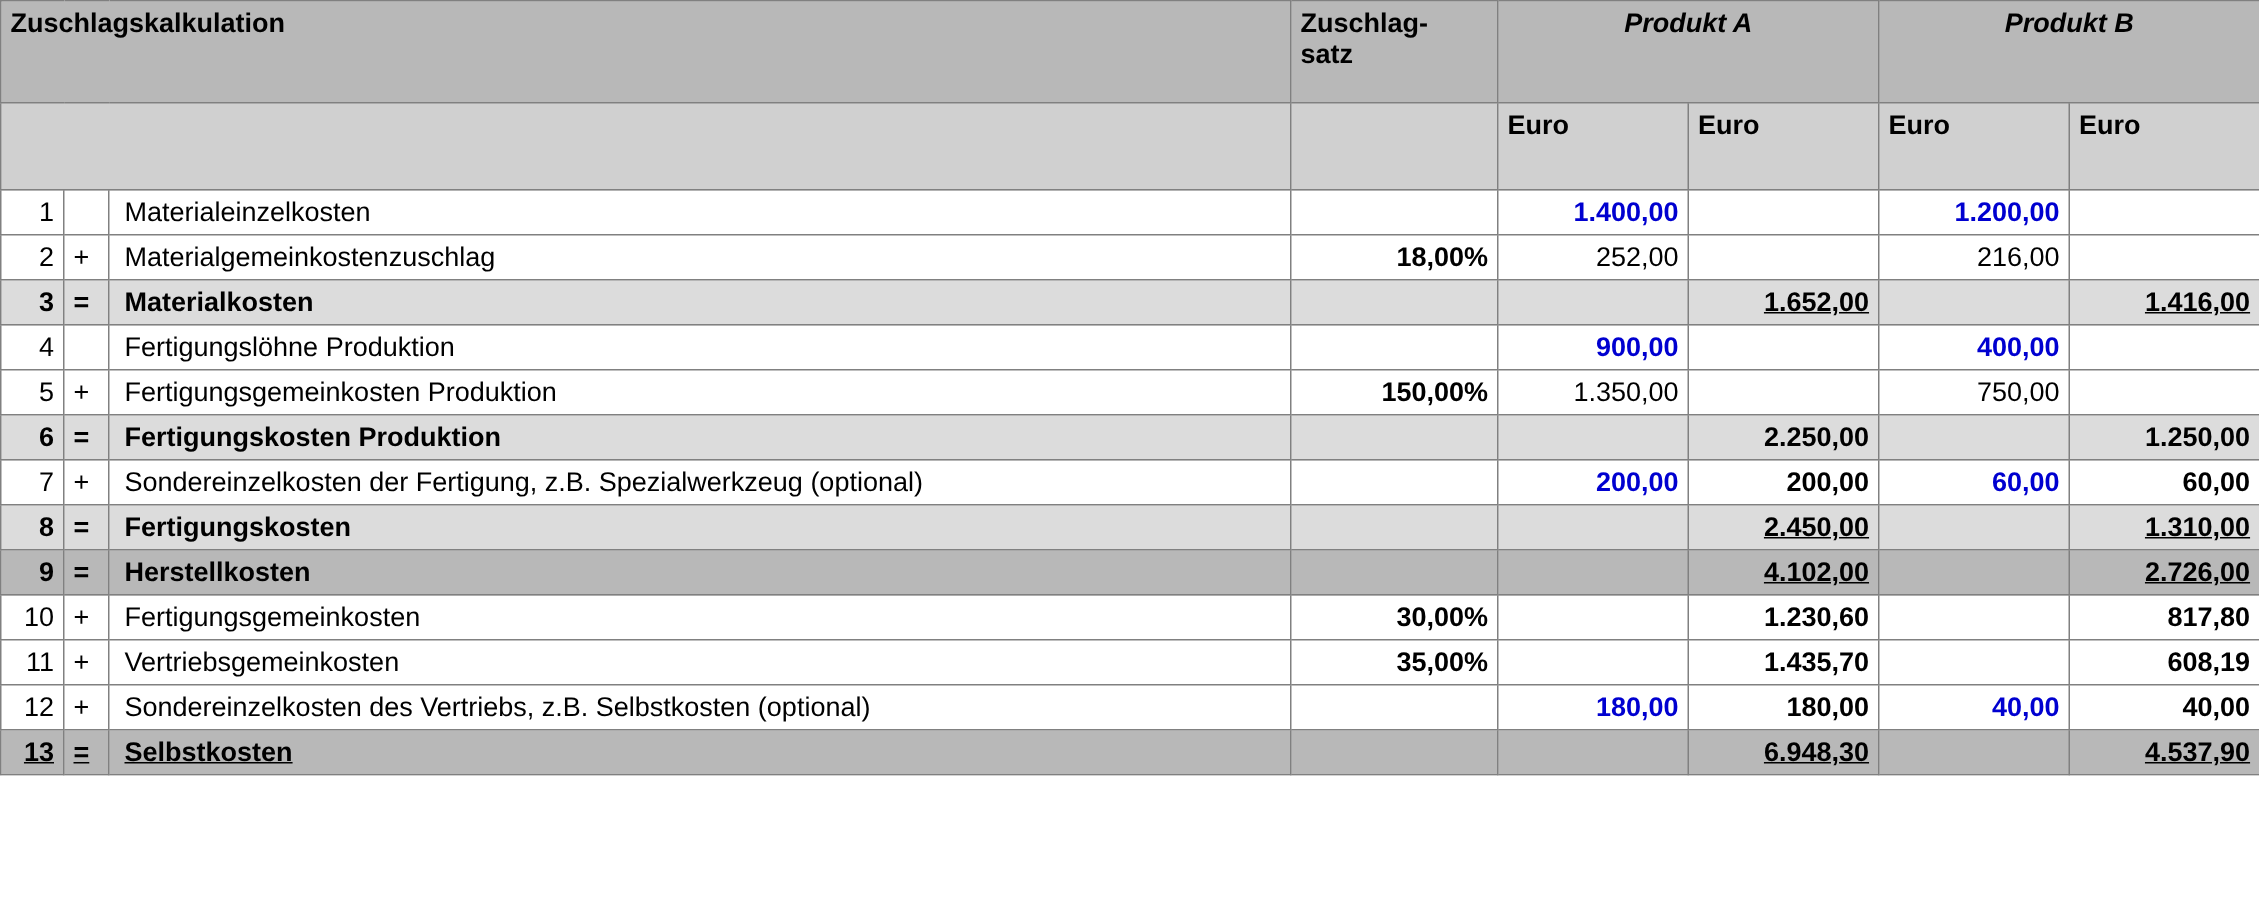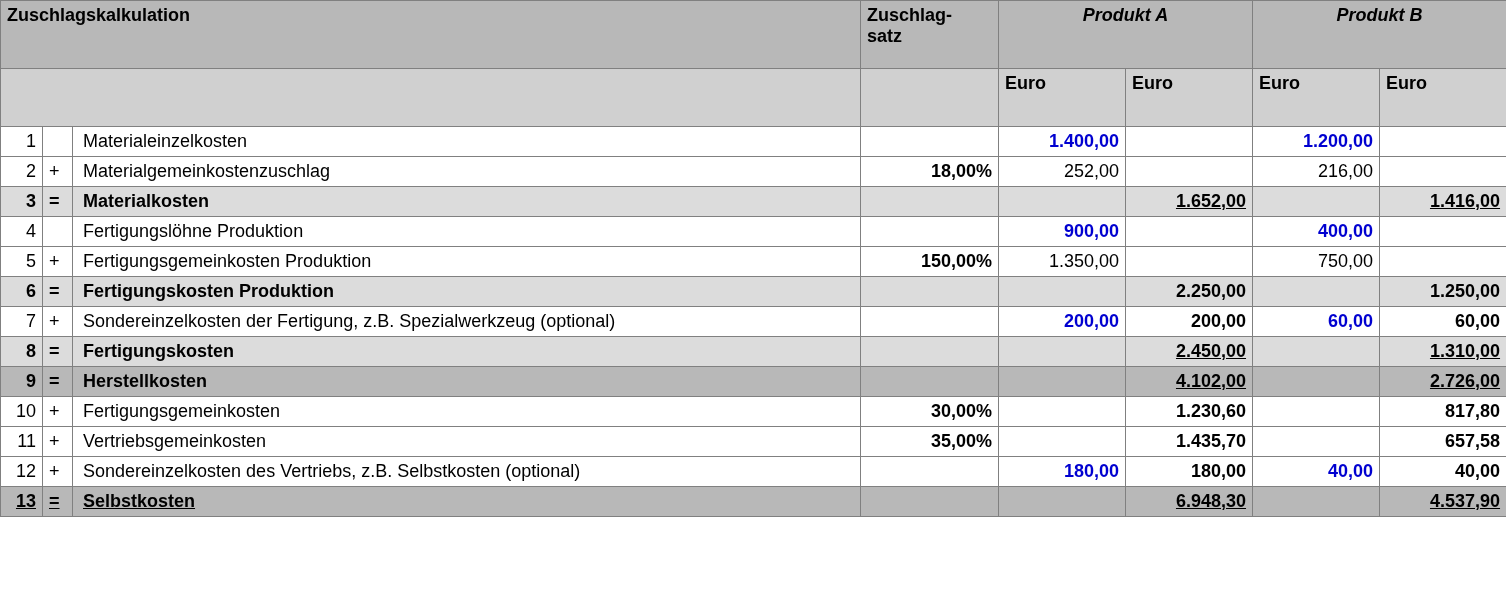--- a/index.html
+++ b/index.html
@@ -206,7 +206,7 @@
         <td class="val"></td>
         <td class="val"><span class="amt bold">1.435,70</span></td>
         <td class="val"></td>
-        <td class="val"><span class="amt bold">657,58</span></td>
+        <td class="val"><span class="amt bold">608,19</span></td>
       </tr>
       <tr class="">
         <td class="num"><span class="amt ">12</span></td>

